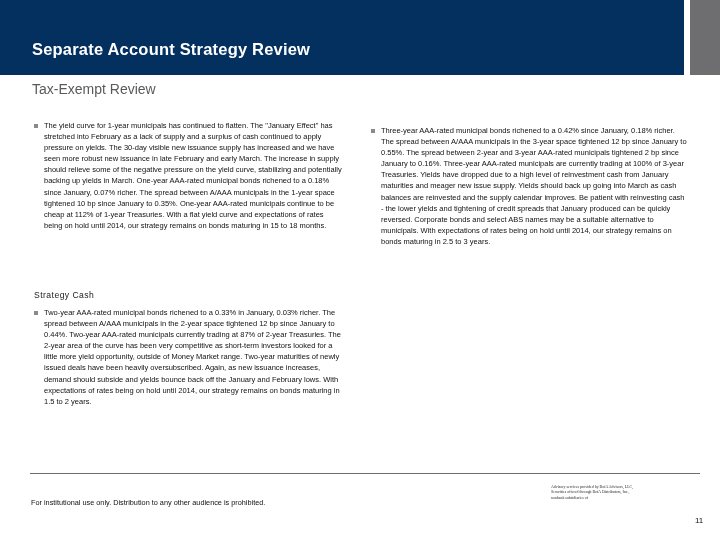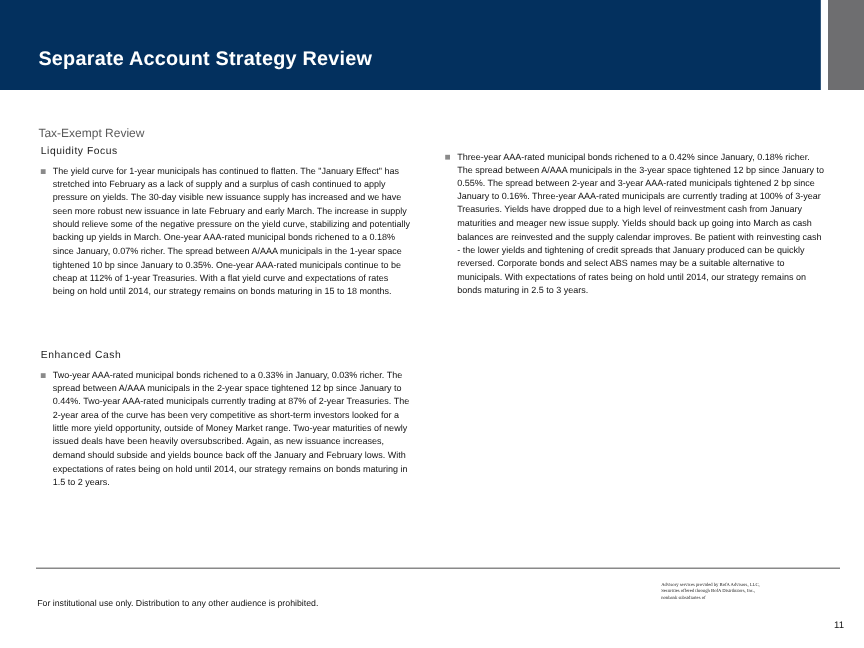--- a/index.html
+++ b/index.html
@@ -48,10 +48,9 @@
     position: absolute;
     left: 32px;
     top: 81px;
-    font-size: 10px;
+    font-size: 14px;
     color: #5a5a5a;
     white-space: nowrap;
-    margin-top: 25px;
   }
 
   

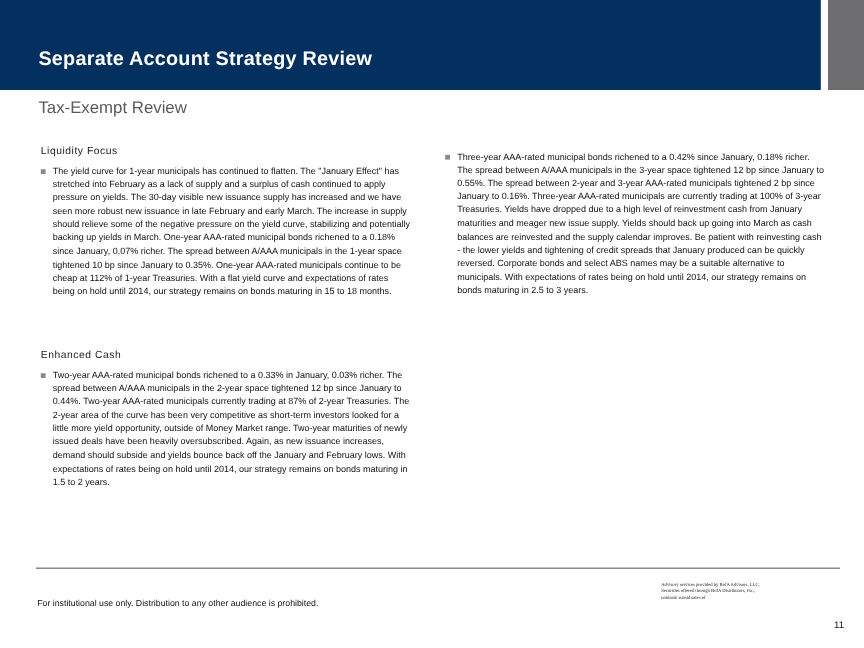--- a/index.html
+++ b/index.html
@@ -166,7 +166,6 @@
 <div class="col col-left">
 
   <div class="block blk-liquidity">
-    <div class="section-heading">Liquidity Focus</div>
     <div class="bullet-row">
       <span class="bullet-mark"></span>
       <span class="bullet-text">The yield curve for 1-year municipals has continued to flatten. The "January Effect" has stretched into February as a lack of supply and a surplus of cash continued to apply pressure on yields. The 30-day visible new issuance supply has increased and we have seen more robust new issuance in late February and early March. The increase in supply should relieve some of the negative pressure on the yield curve, stabilizing and potentially backing up yields in March. One-year AAA-rated municipal bonds richened to a 0.18% since January, 0.07% richer. The spread between A/AAA municipals in the 1-year space tightened 10 bp since January to 0.35%. One-year AAA-rated municipals continue to be cheap at 112% of 1-year Treasuries. With a flat yield curve and expectations of rates being on hold until 2014, our strategy remains on bonds maturing in 15 to 18 months.</span>

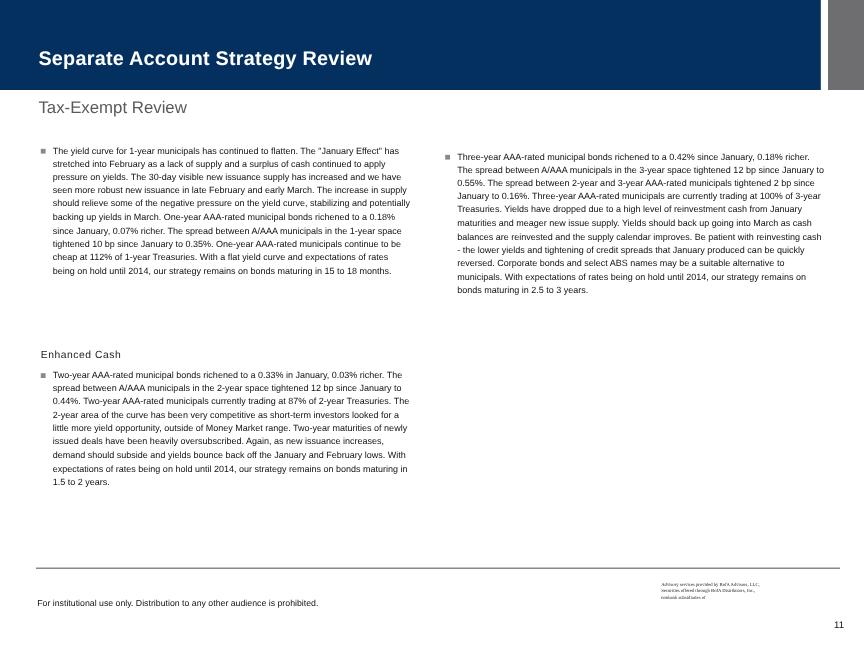--- a/index.html
+++ b/index.html
@@ -173,7 +173,7 @@
   </div>
 
   <div class="block blk-enhanced">
-    <div class="section-heading">Enhanced Cash</div>
+    <div class="section-heading">Strategy Cash</div>
     <div class="bullet-row">
       <span class="bullet-mark"></span>
       <span class="bullet-text">Two-year AAA-rated municipal bonds richened to a 0.33% in January, 0.03% richer. The spread between A/AAA municipals in the 2-year space tightened 12 bp since January to 0.44%. Two-year AAA-rated municipals currently trading at 87% of 2-year Treasuries. The 2-year area of the curve has been very competitive as short-term investors looked for a little more yield opportunity, outside of Money Market range. Two-year maturities of newly issued deals have been heavily oversubscribed. Again, as new issuance increases, demand should subside and yields bounce back off the January and February lows. With expectations of rates being on hold until 2014, our strategy remains on bonds maturing in 1.5 to 2 years.</span>

